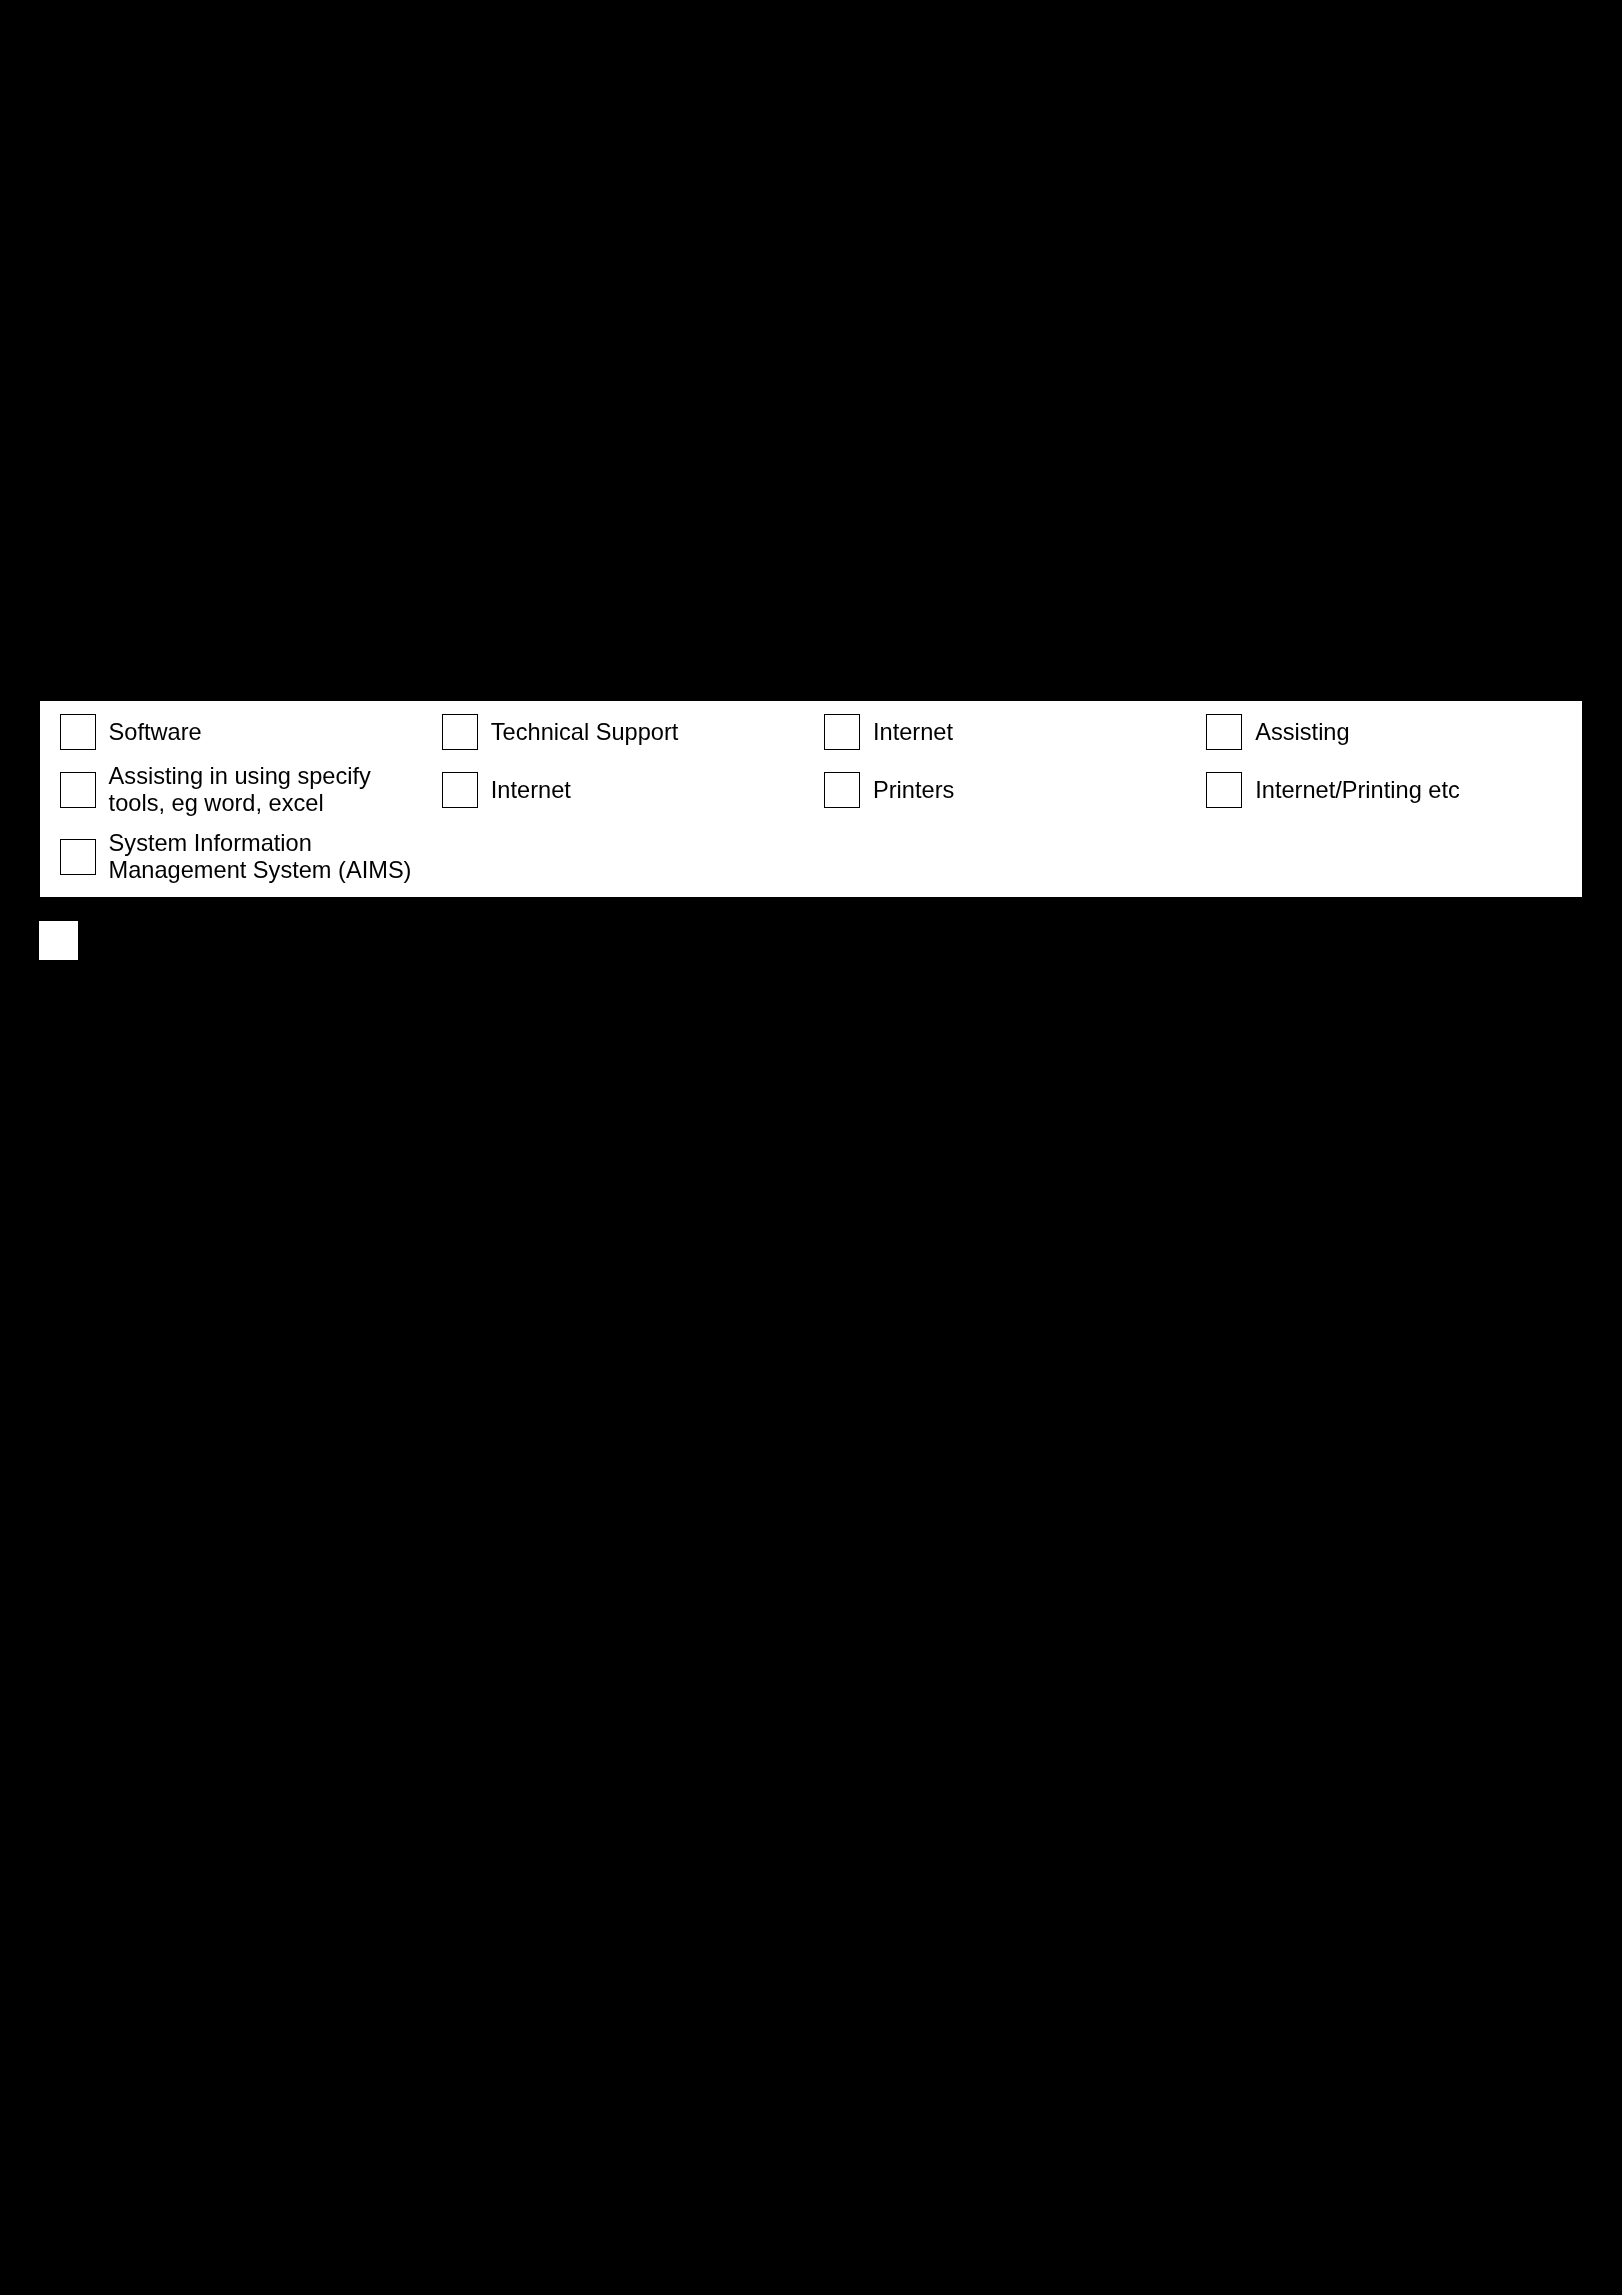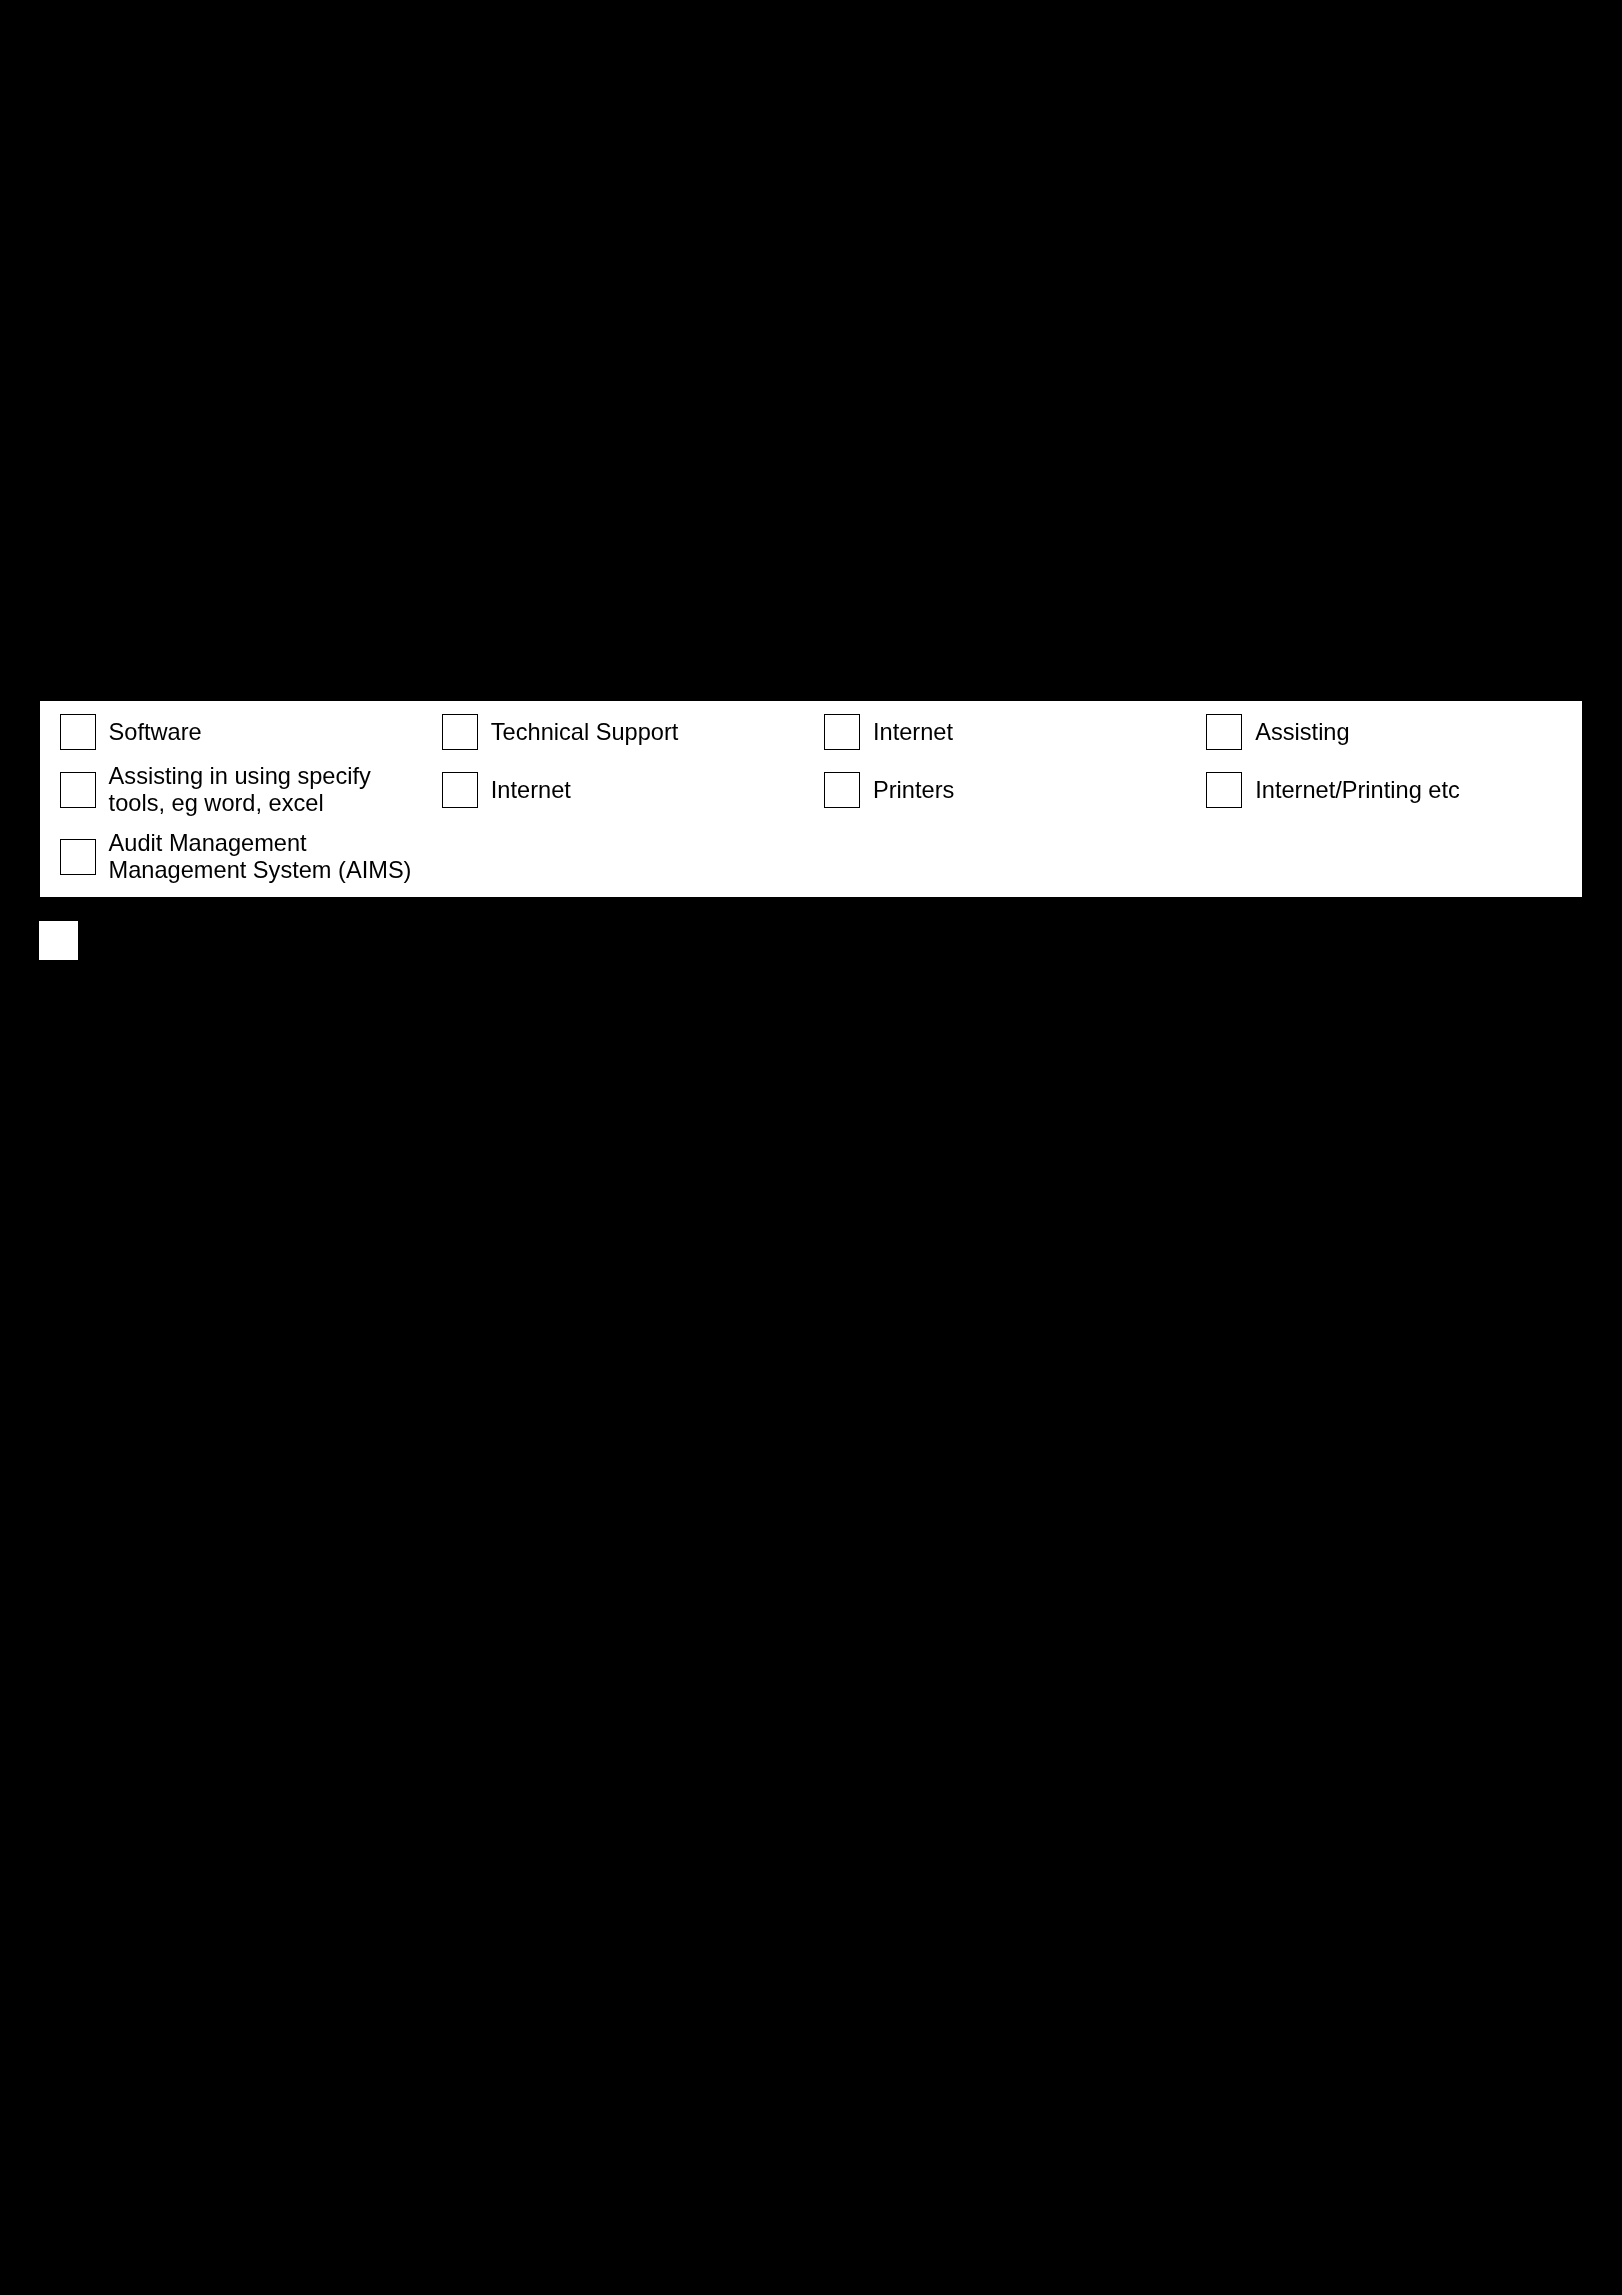--- a/index.html
+++ b/index.html
@@ -160,7 +160,7 @@
 
       <div class="checkbox-item">
         <div class="checkbox-box"></div>
-        <span class="checkbox-label">Audit Management Management System (AIMS)</span>
+        <span class="checkbox-label">System Information Management System (AIMS)</span>
       </div>
 
     </div>

